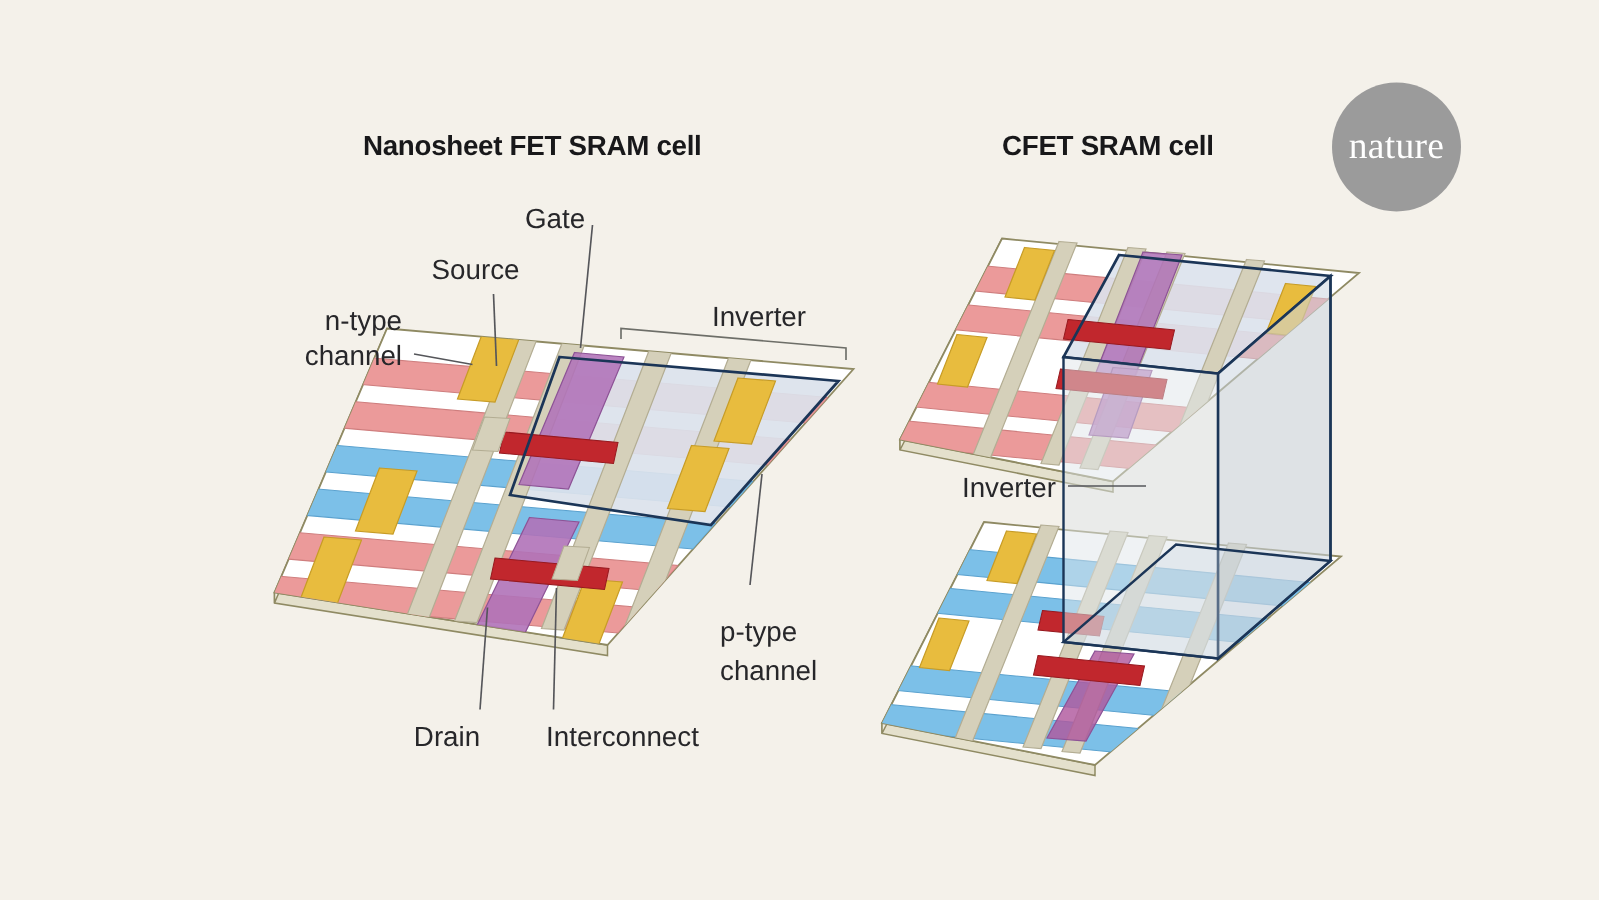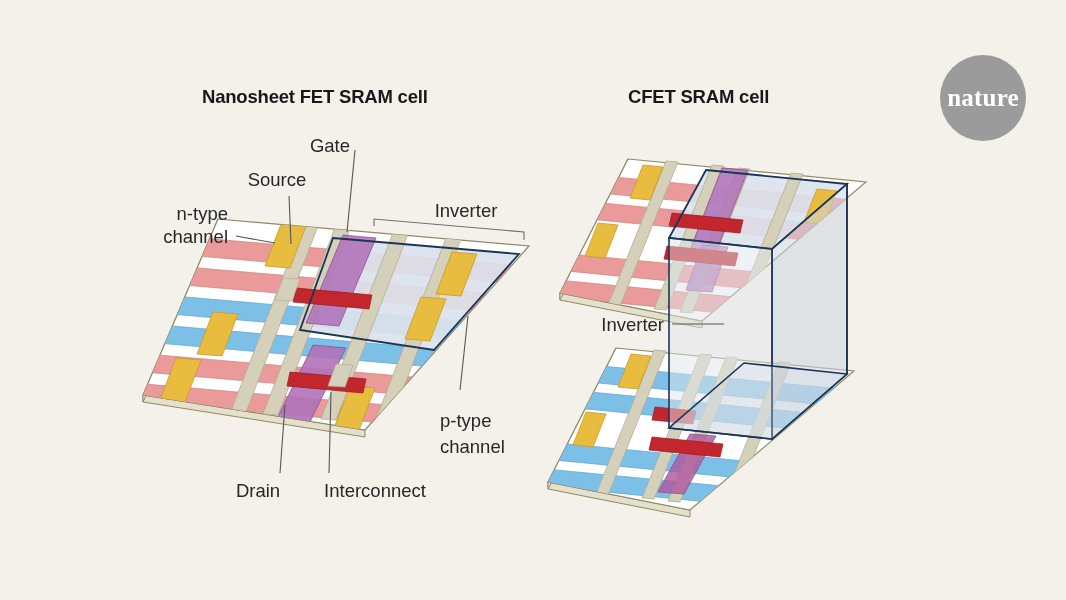--- a/index.html
+++ b/index.html
@@ -10,7 +10,7 @@
     font-family:"Liberation Sans", sans-serif;
     position:relative;
   }
-  #stage{position:absolute;inset:0;width:982px;height:600px;}
+  #stage{position:absolute;inset:0;width:982px;height:600px;padding-left:40px;}
   svg#fig{display:block;width:1066px;height:600px;}
 
   .ttl{

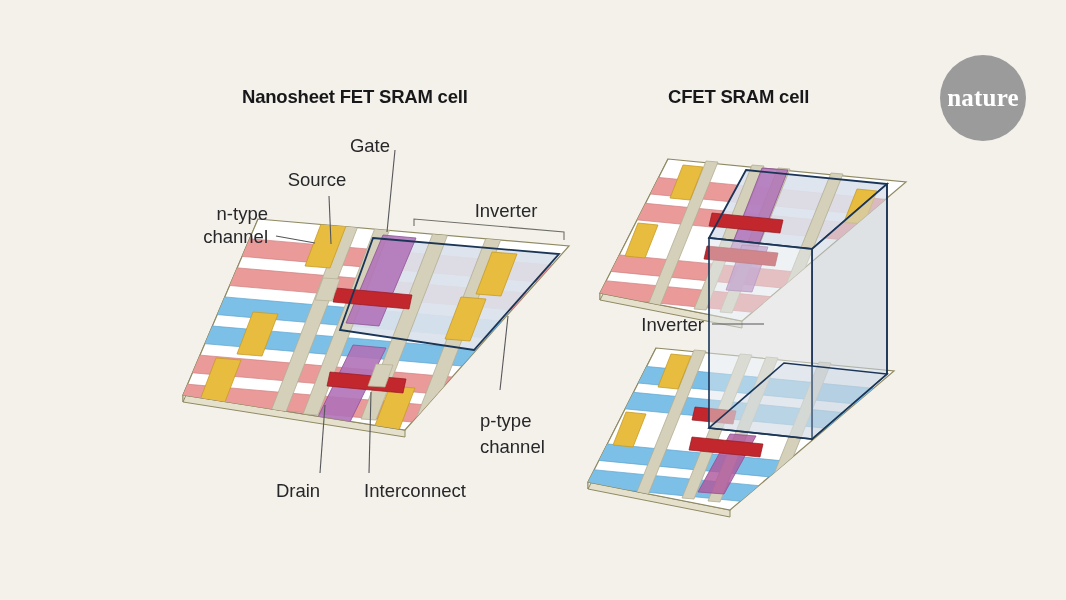--- a/index.html
+++ b/index.html
@@ -24,7 +24,7 @@
   }
   .leader{stroke:#55565a;stroke-width:1.1;fill:none;}
   .bracket{stroke:#6d6e68;stroke-width:1.1;fill:none;}
-  .natwrap{position:absolute;left:940px;top:55px;width:86px;height:86px;font-weight:bold;}
+  .natwrap{position:absolute;left:888px;top:55px;width:86px;height:86px;}
   .natcirc{
     width:86px;height:86px;border-radius:50%;
     background:#9b9b9b;display:flex;align-items:center;justify-content:center;

